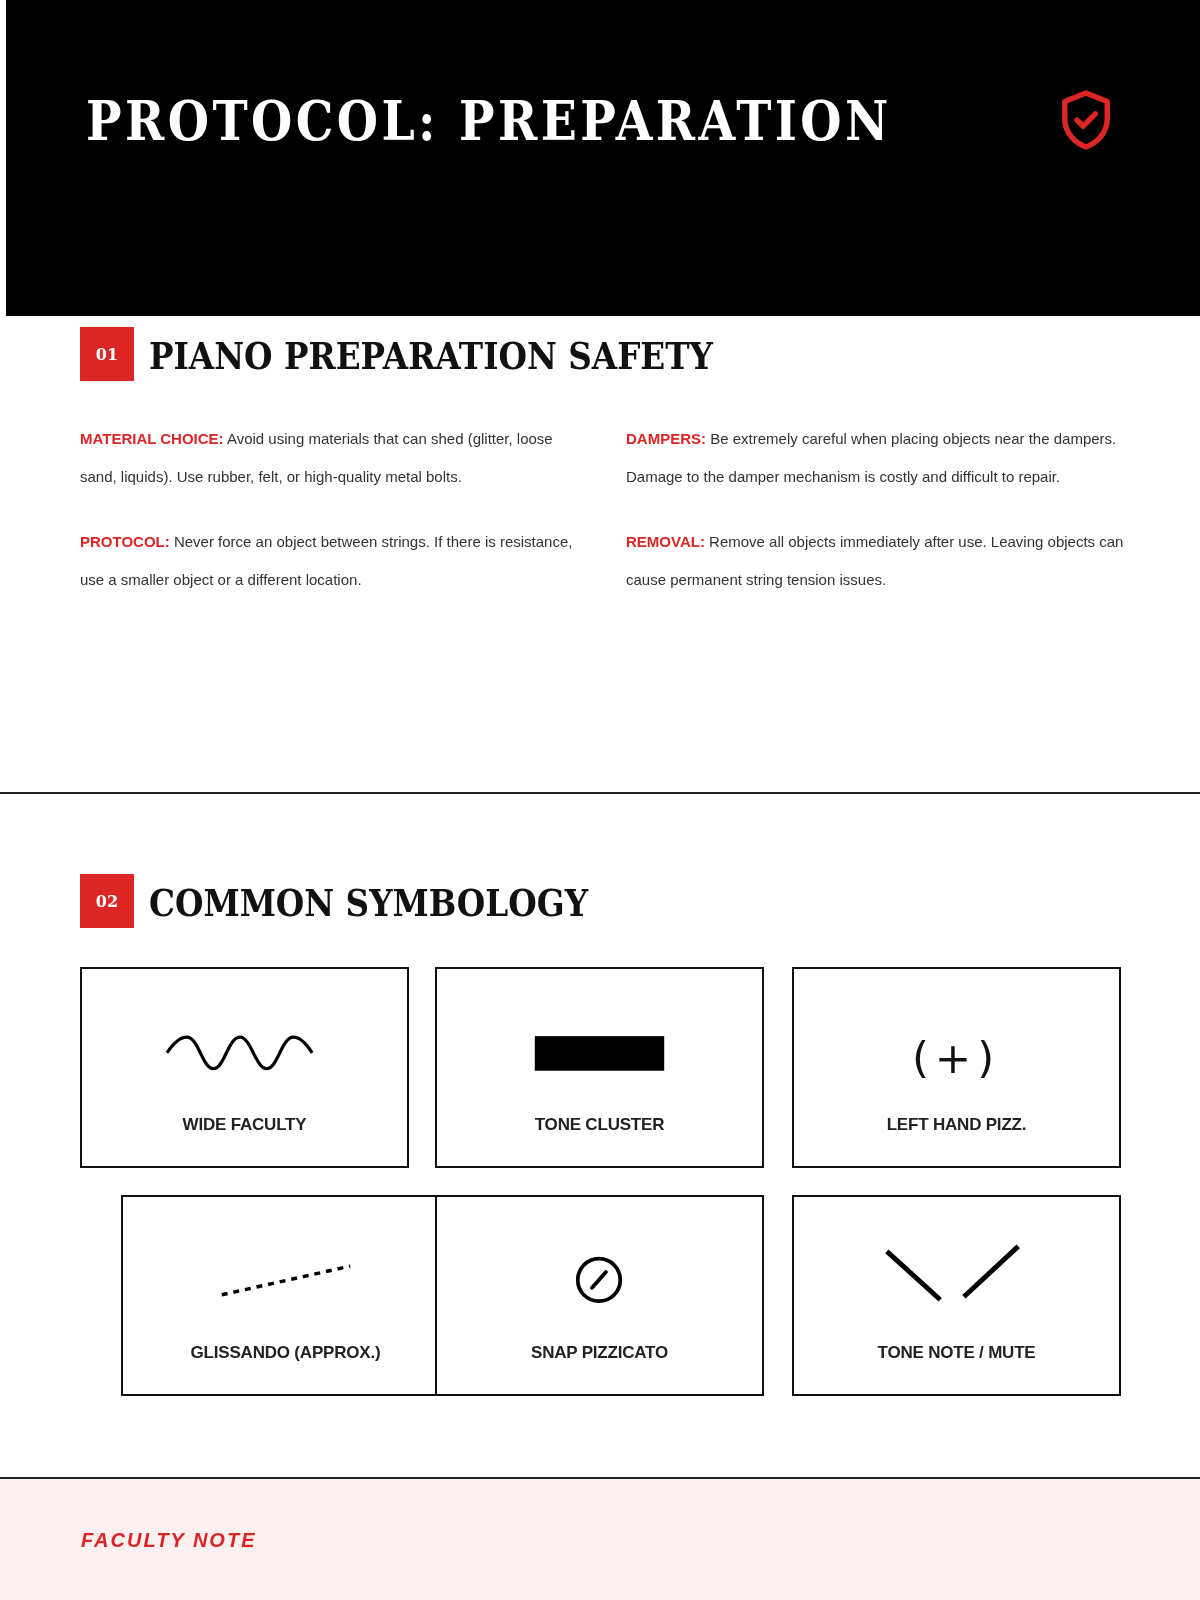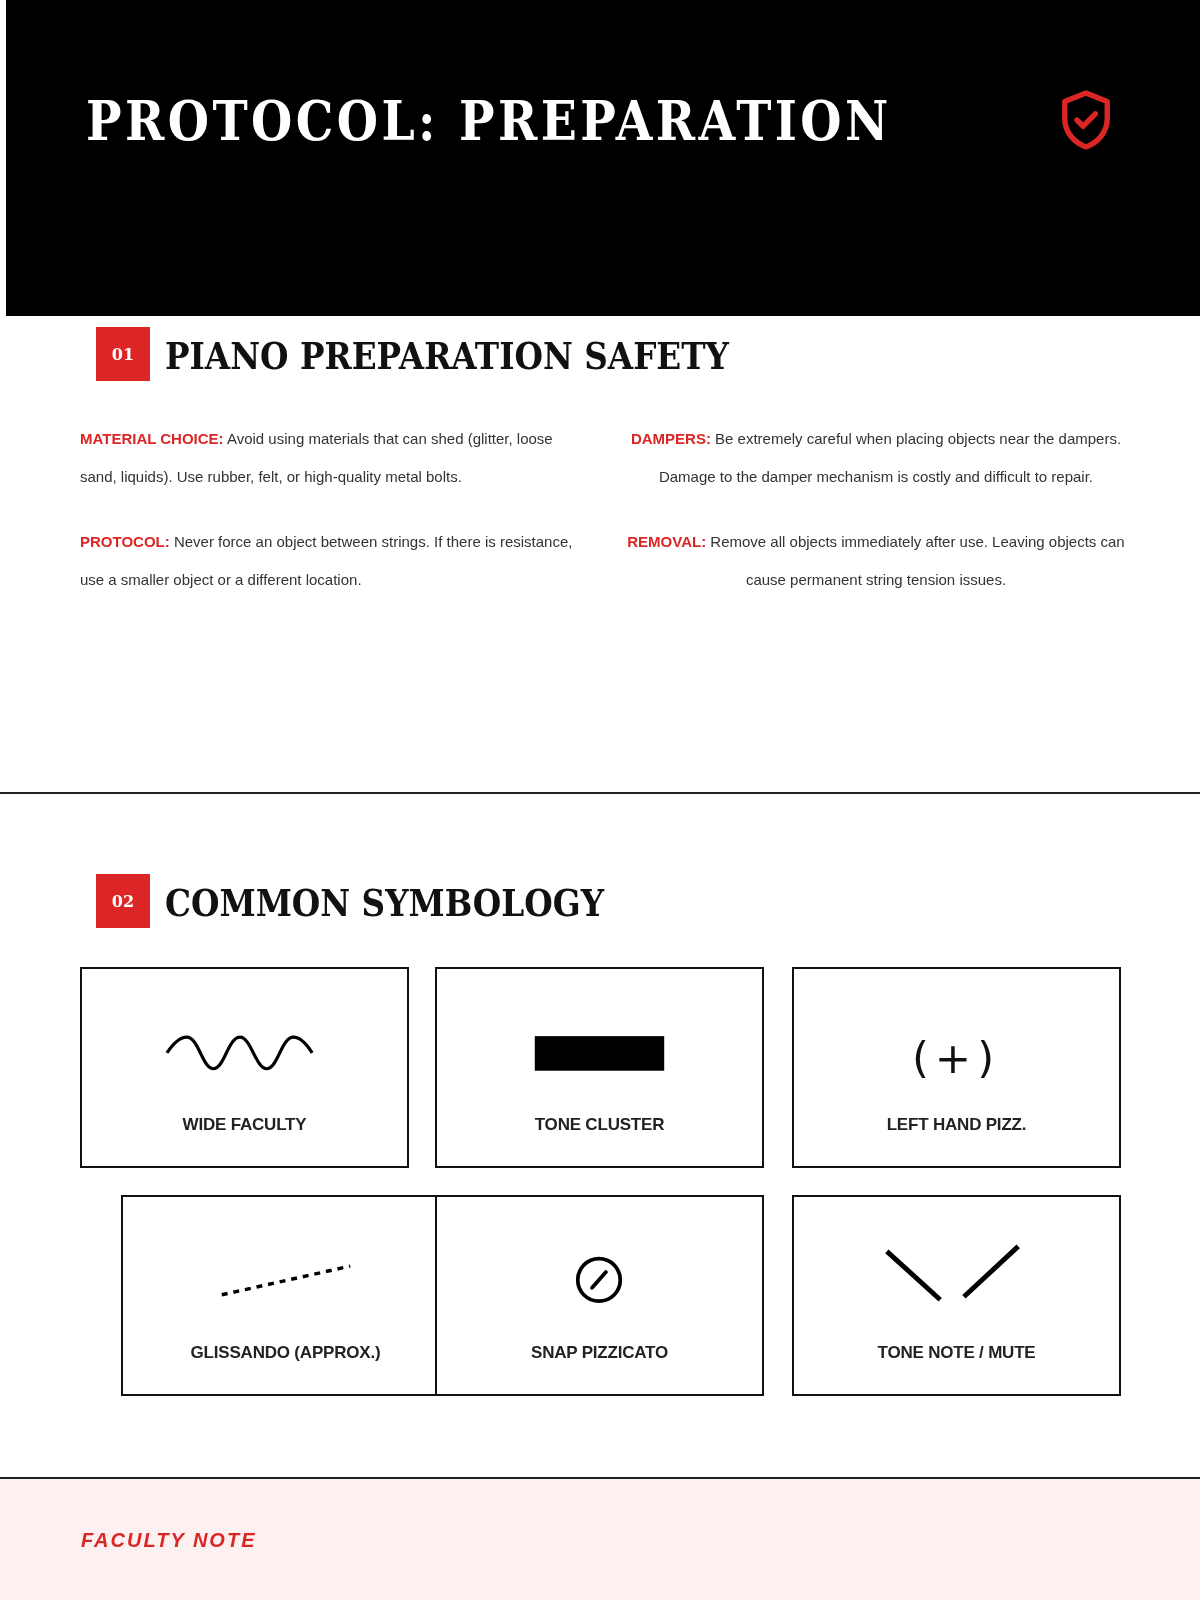--- a/index.html
+++ b/index.html
@@ -64,7 +64,6 @@
       display: flex;
       align-items: center;
       justify-content: center;
-      margin-left: 16px;
     }
     .section-title {
       margin-left: 15px;

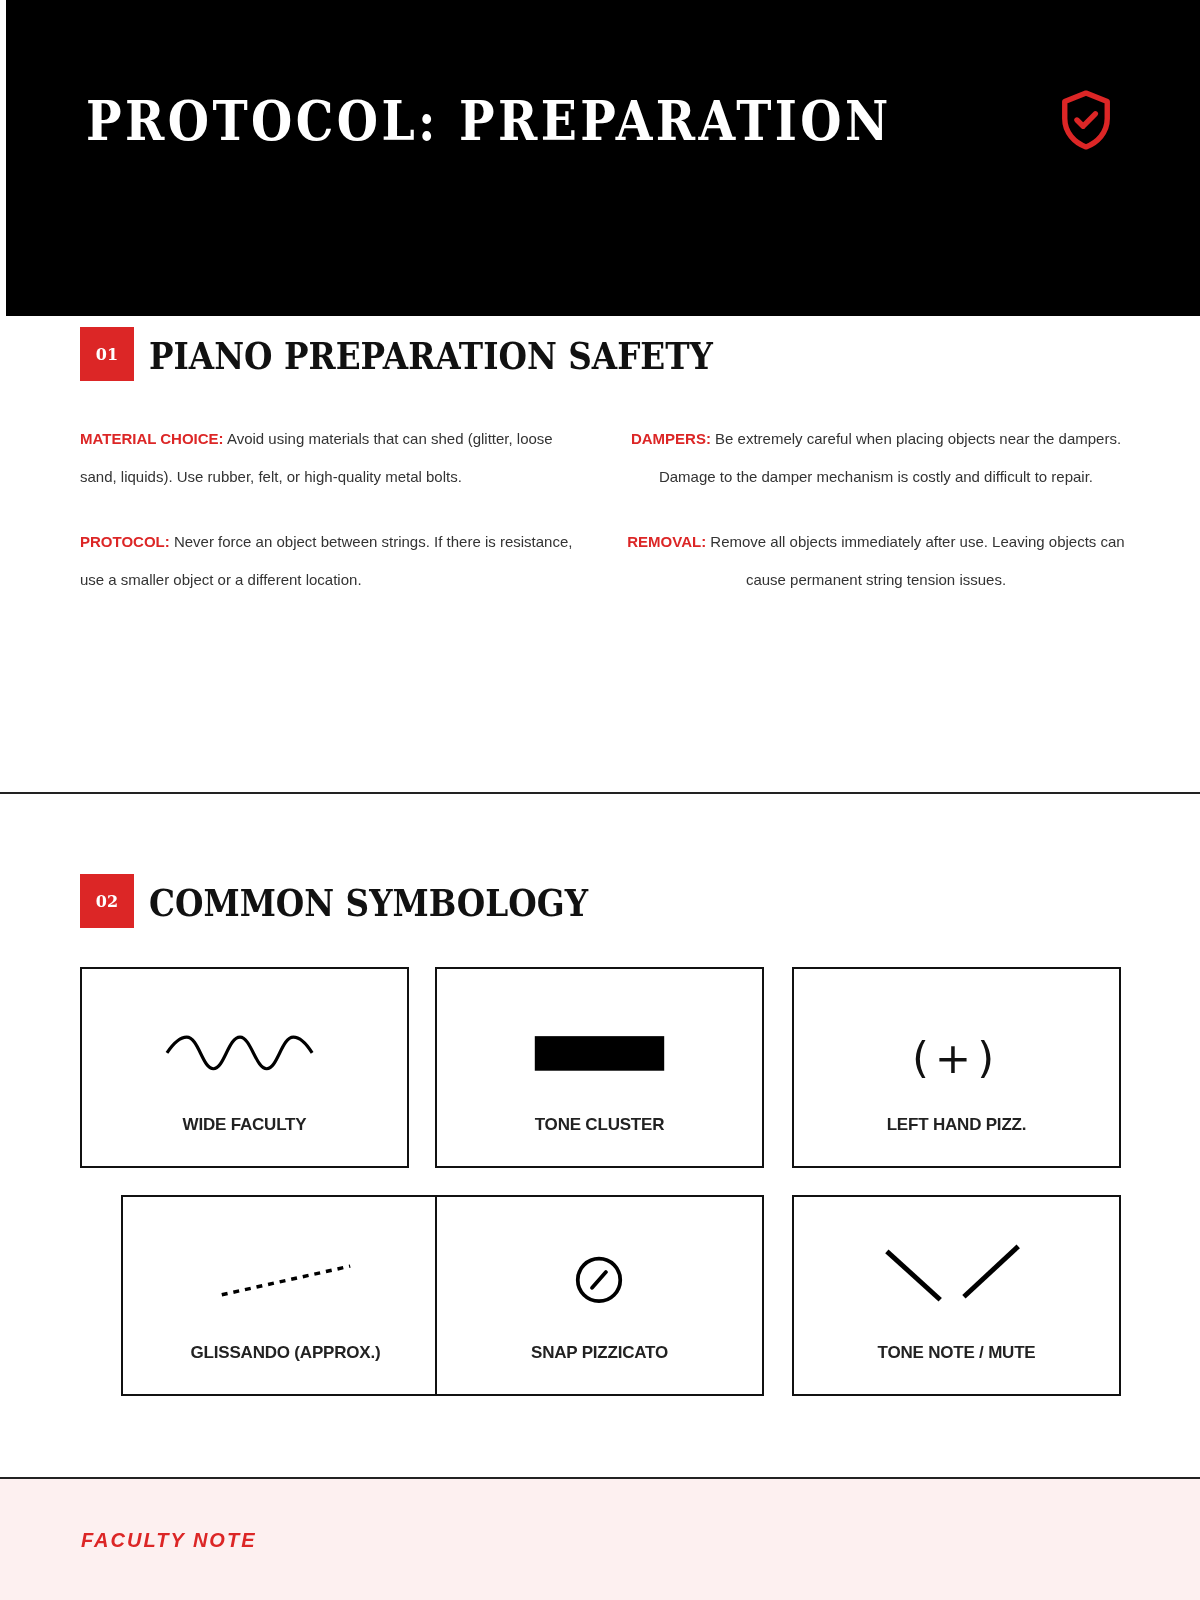--- a/index.html
+++ b/index.html
@@ -85,7 +85,7 @@
       width: 500px;
     }
     .safety-col.left { left: 80px; }
-    .safety-col.right { left: 626px; text-align: center; }
+    .safety-col.right { left: 626px; }
     .para {
       font-family: "Liberation Sans", sans-serif;
       font-size: 15px;

